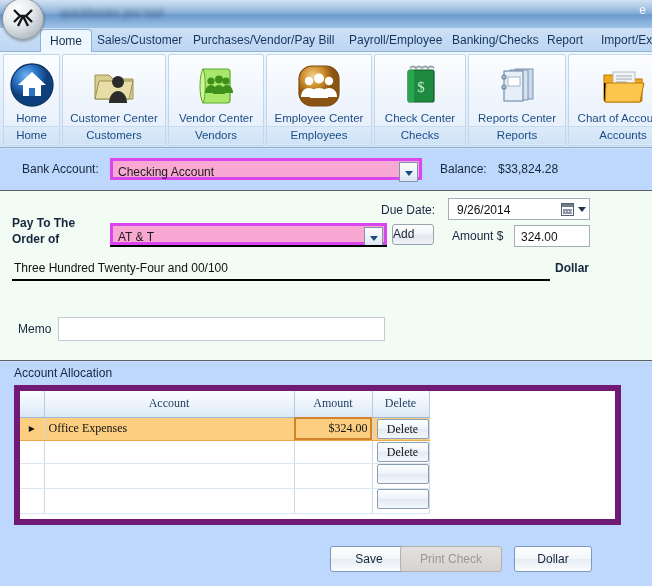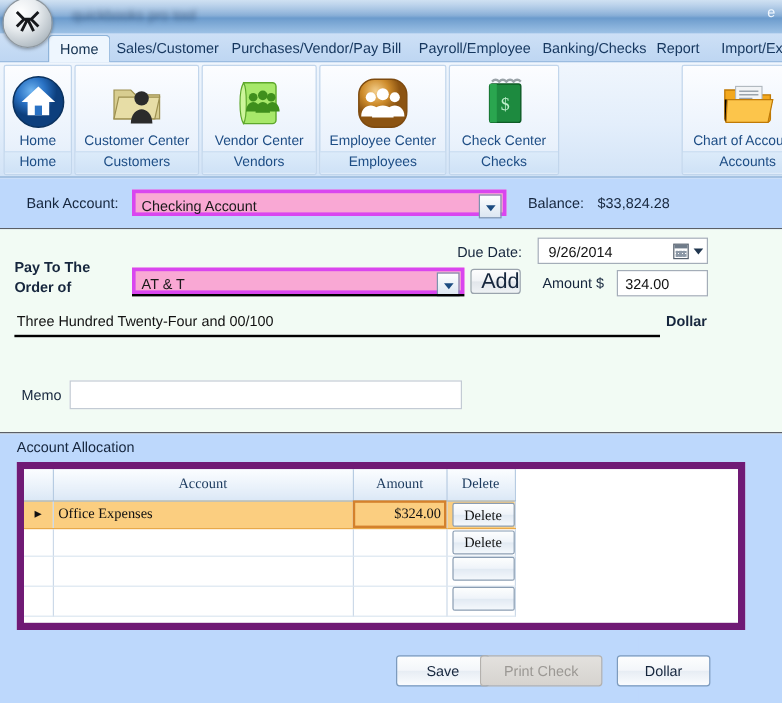--- a/index.html
+++ b/index.html
@@ -322,6 +322,20 @@
       <div class="rgname">Checks</div>
     </div>
 
+    <div class="rgroup" style="left:468px; width:98px;">
+      <div class="ricon">
+        <svg width="48" height="46" viewBox="0 0 48 46" style="margin-top:4px;">
+          <rect x="22" y="6" width="18" height="30" fill="#c9d9ea" stroke="#7e93ab" stroke-width="1"></rect>
+          <rect x="17" y="7" width="18" height="30" fill="#d5e3f1" stroke="#7e93ab" stroke-width="1"></rect>
+          <rect x="11" y="8" width="19" height="30" fill="#e6eff8" stroke="#6f87a2" stroke-width="1.1"></rect>
+          <rect x="15" y="14" width="12" height="9" fill="#fff" stroke="#8fa3b8" stroke-width=".8"></rect>
+          <circle cx="11" cy="14" r="2" fill="none" stroke="#6f87a2" stroke-width="1.2"></circle>
+          <circle cx="11" cy="24" r="2" fill="none" stroke="#6f87a2" stroke-width="1.2"></circle>
+        </svg>
+      </div>
+      <div class="rlabel">Reports Center</div>
+      <div class="rgname">Reports</div>
+    </div>
 
     <div class="rgroup" style="left:568px; width:110px;">
       <div class="ricon">

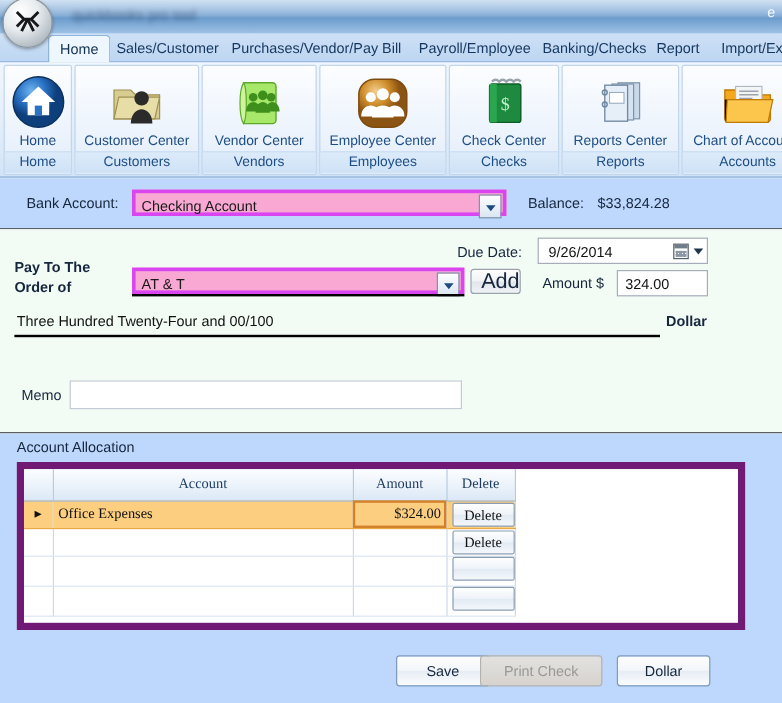--- a/index.html
+++ b/index.html
@@ -150,7 +150,7 @@
   .btn {
     background: linear-gradient(to bottom,#fdfdfd 0%,#f1f3f6 48%,#e2e6eb 52%,#eff2f5 100%);
     border: 1px solid #9aa3ad; border-radius: 3px;
-    font-size: 18px; color: #16263d; text-align: right; cursor: default;
+    font-size: 12px; color: #16263d; text-align: left; cursor: default;
   }
   .memobox {
     position: absolute; background: #fff; border: 1px solid #c3cbd4; height: 24px;

